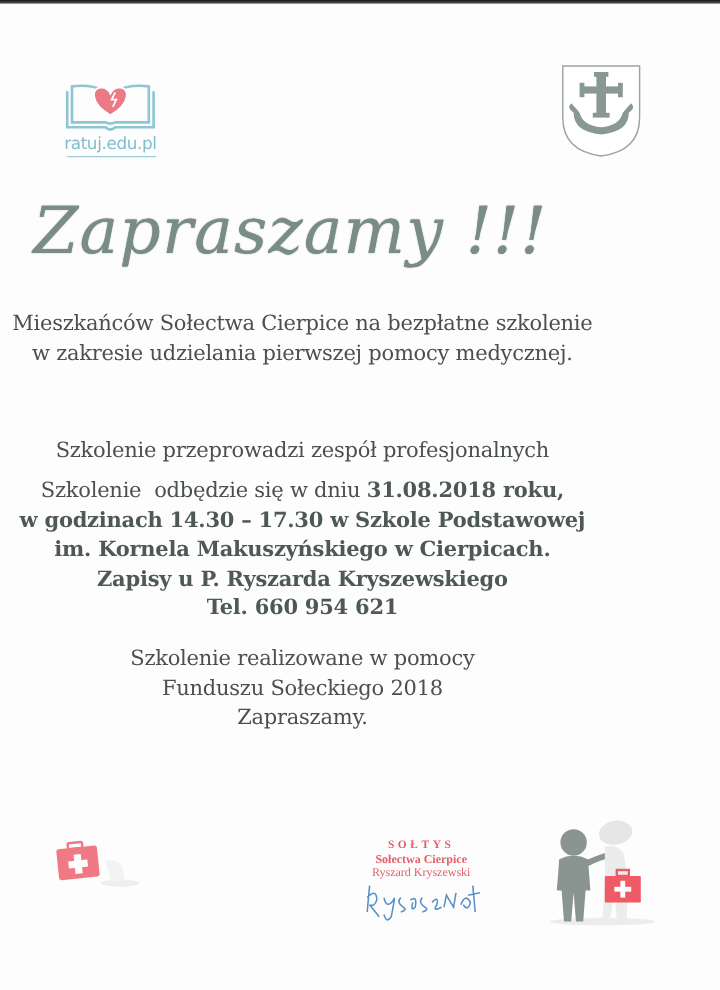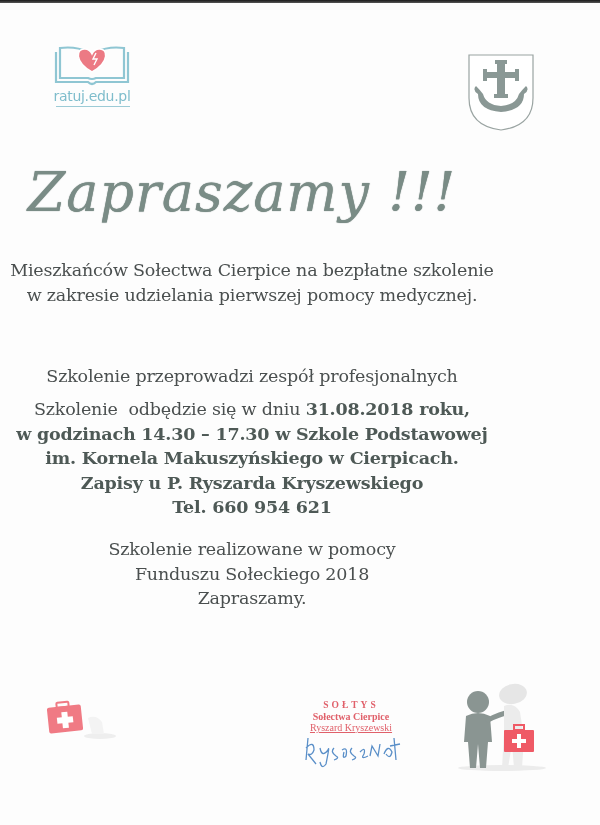--- a/index.html
+++ b/index.html
@@ -6,7 +6,7 @@
     html, body { width: 600px; height: 825px; background: #fdfdfd; overflow: hidden; }
     body { position: relative; font-family: "DejaVu Serif", "Liberation Serif", serif; }
     .top-edge { position: absolute; left: 0; top: 0; width: 600px; height: 3px; background: linear-gradient(#1a1a1a, #555); }
-    .logo-left { position: absolute; left: 52px; top: 38px; width: 80px; height: 72px; }
+    .logo-left { position: absolute; left: 52px; top: 62px; width: 80px; height: 72px; }
     .logo-left svg { display: block; }
     .logo-text { position: absolute; left: 0; top: 50px; width: 80px; text-align: center; font-family: "DejaVu Sans", "Liberation Sans", sans-serif; font-size: 14px; color: #7fbdcc; letter-spacing: -0.3px; }
     .logo-underline { position: absolute; left: 4px; top: 68px; width: 74px; height: 1px; background: #9ccbd6; }

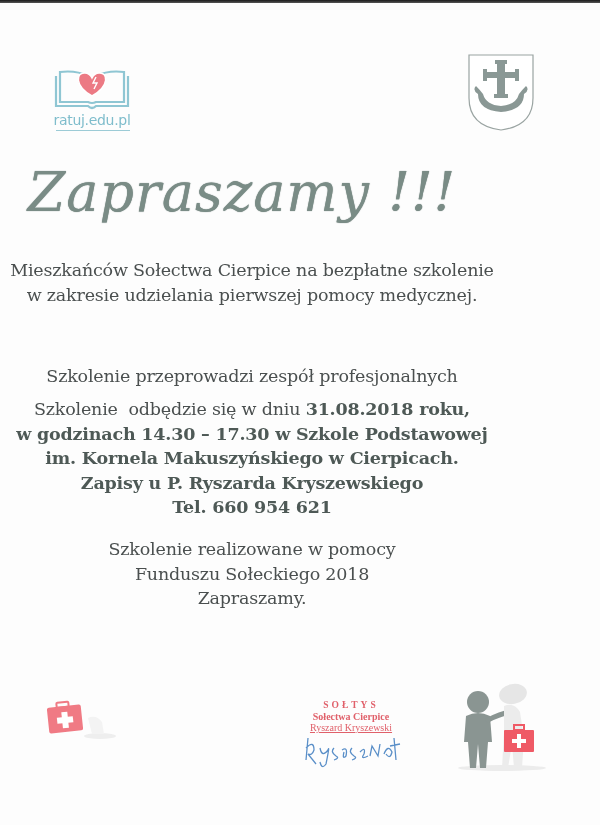--- a/index.html
+++ b/index.html
@@ -23,7 +23,7 @@
     .stamp { position: absolute; left: 286px; top: 700px; width: 130px; height: 64px; font-family: "Liberation Serif", "DejaVu Serif", serif; text-align: center; color: #e0606a; }
     .stamp .s1 { font-size: 9.5px; font-weight: bold; letter-spacing: 3px; line-height: 11px; }
     .stamp .s2 { font-size: 10px; font-weight: bold; line-height: 11px; }
-    .stamp .s3 { font-size: 10px; line-height: 11px; text-decoration: underline; }
+    .stamp .s3 { font-size: 10px; line-height: 11px; }
     .signature { position: absolute; left: 300px; top: 730px; width: 110px; height: 40px; }
     .people { position: absolute; left: 448px; top: 672px; width: 110px; height: 100px; }
   </style>

